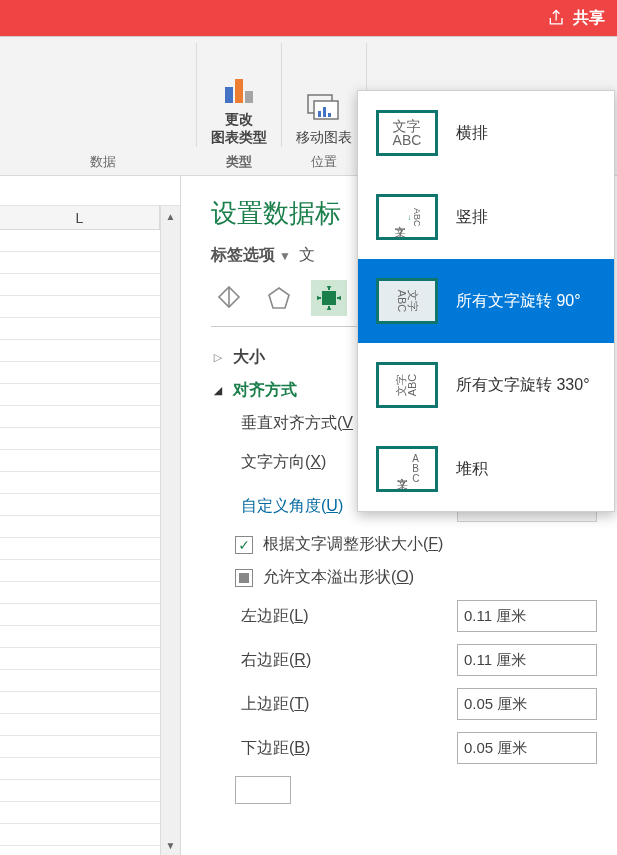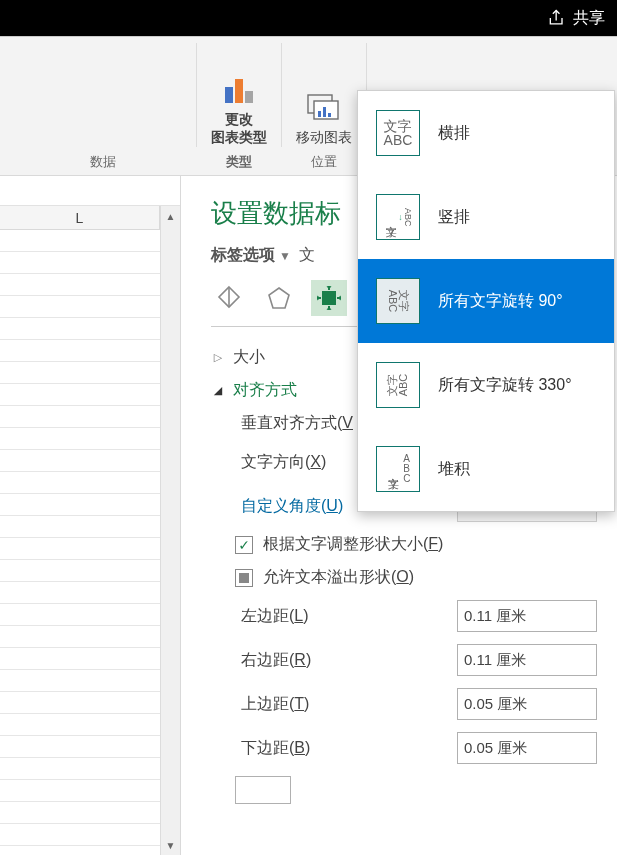--- a/index.html
+++ b/index.html
@@ -5,7 +5,7 @@
     * { margin: 0; padding: 0; box-sizing: border-box; font-family: "Microsoft YaHei", sans-serif; }
     body { width: 617px; height: 855px; background: #fff; position: relative; overflow: hidden; font-size: 14px; color: #444; }
 
-    .titlebar { height: 36px; background: #000000; display: flex; justify-content: flex-end; align-items: center; padding: 0 12px; gap: 8px; color: #fff; }
+    .titlebar { height: 36px; background: #ef4444; display: flex; justify-content: flex-end; align-items: center; padding: 0 12px; gap: 8px; color: #fff; font-weight: bold; }
     .titlebar .share { display: flex; align-items: center; gap: 6px; font-size: 16px; }
 
     .ribbon { height: 140px; background: #f3f3f3; border-bottom: 1px solid #d9d9d9; display: flex; border-top:1px solid #ccc; }

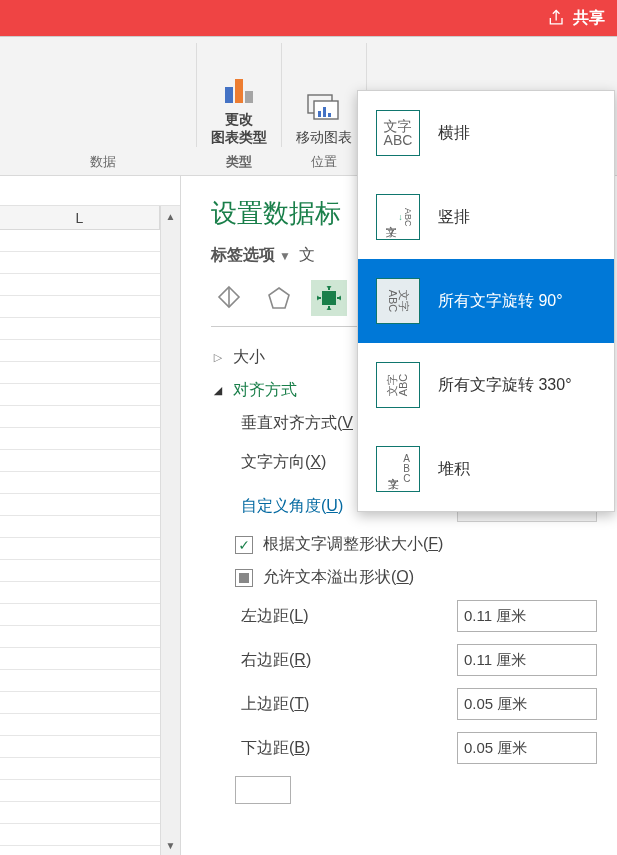--- a/index.html
+++ b/index.html
@@ -65,7 +65,7 @@
     .popup { position:absolute; left:357px; top:90px; width:258px; background:#fff; border:1px solid #cfcfcf; box-shadow:0 4px 12px rgba(0,0,0,0.25); z-index:50; }
     .popup-item { height:84px; display:flex; align-items:center; gap:18px; padding:0 18px; cursor:pointer; font-size:16px; color:#333;}
     .popup-item.sel { background:#0078d7; color:#fff; }
-    .popup-thumb { width:44px; height:46px; border:1px solid #0f766e; background:#fff; display:flex; align-items:center; justify-content:center; font-size:10px; color:#666; position:relative;}
+    .popup-thumb { width:62px; height:46px; border:3px solid #0f766e; background:#fff; display:flex; align-items:center; justify-content:center; font-size:10px; color:#666; position:relative;}
     .popup-item.sel .popup-thumb { background:#e5ecef; }
 
   </style>

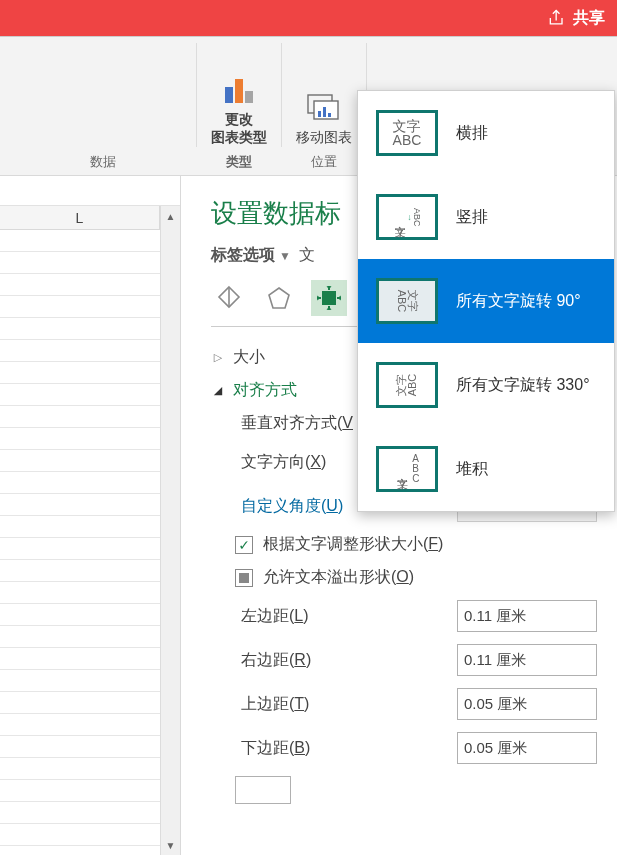--- a/index.html
+++ b/index.html
@@ -44,7 +44,7 @@
     .section-row { display:flex; align-items:center; gap:8px; padding:6px 0; cursor:pointer;}
     .tri { font-size:11px; color:#777; width:14px; text-align:center;}
     .tri.open { color:#333; }
-    .section-title { font-weight:normal; }
+    .section-title { font-weight:bold; }
     .section-title.active { color:#1a7f4a; }
     .field-row { display:flex; align-items:center; padding: 6px 0 6px 30px; gap:10px; }
     .field-label { flex:1; font-size:16px; }

